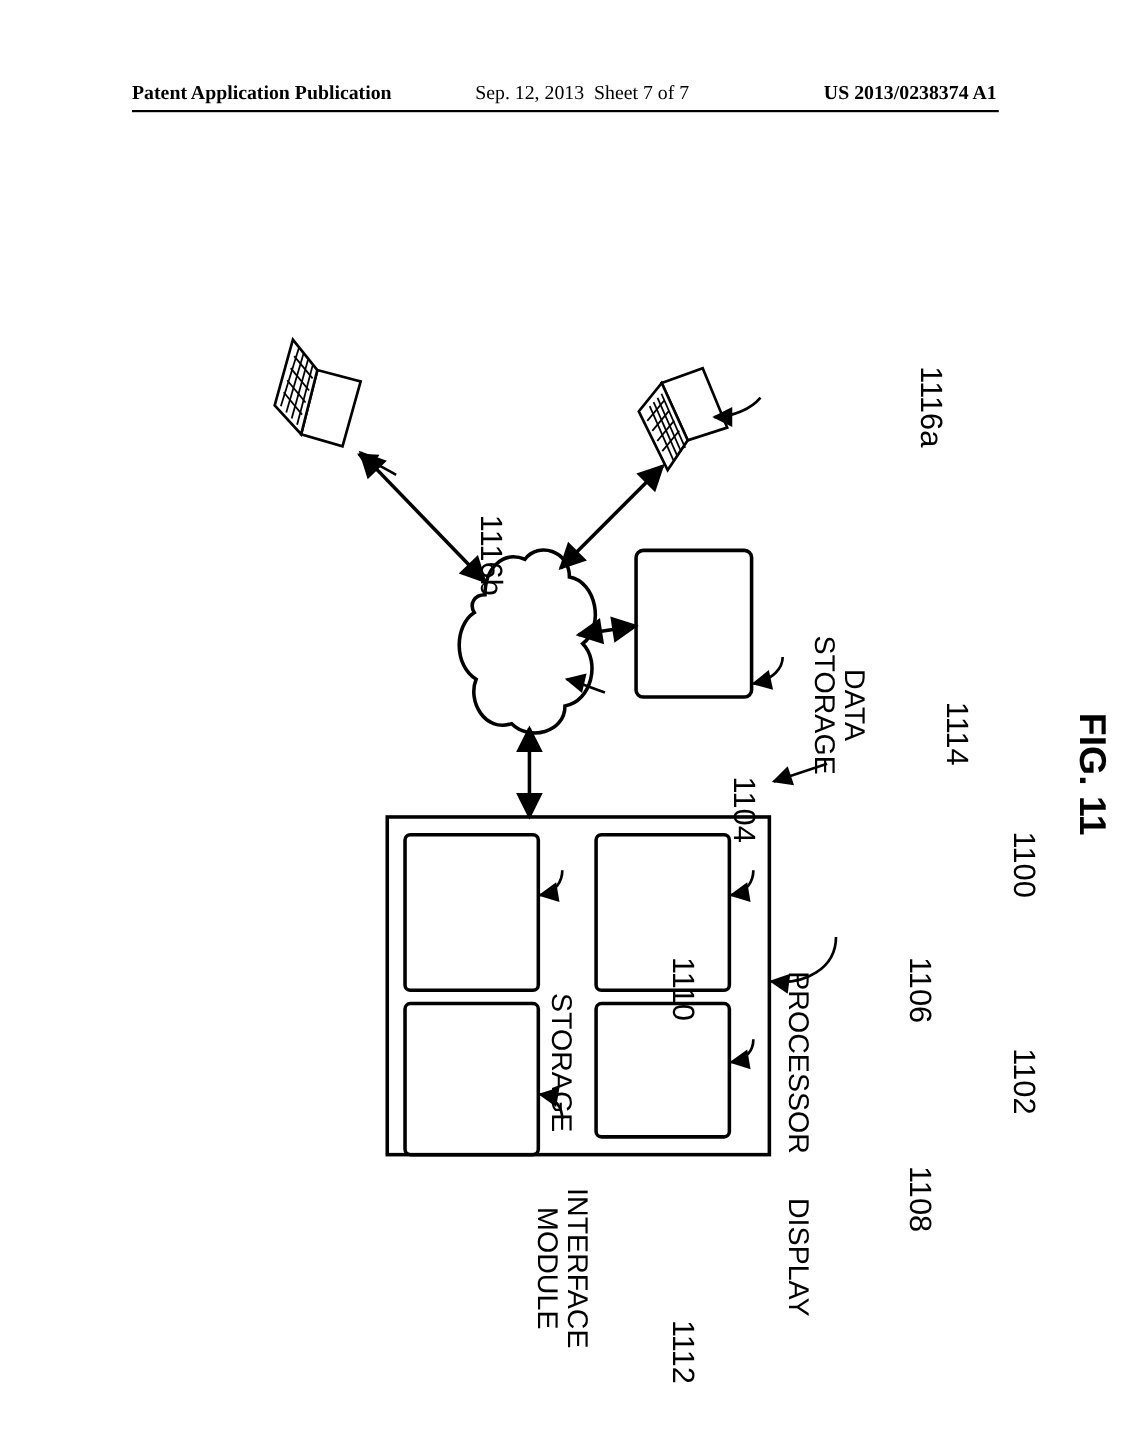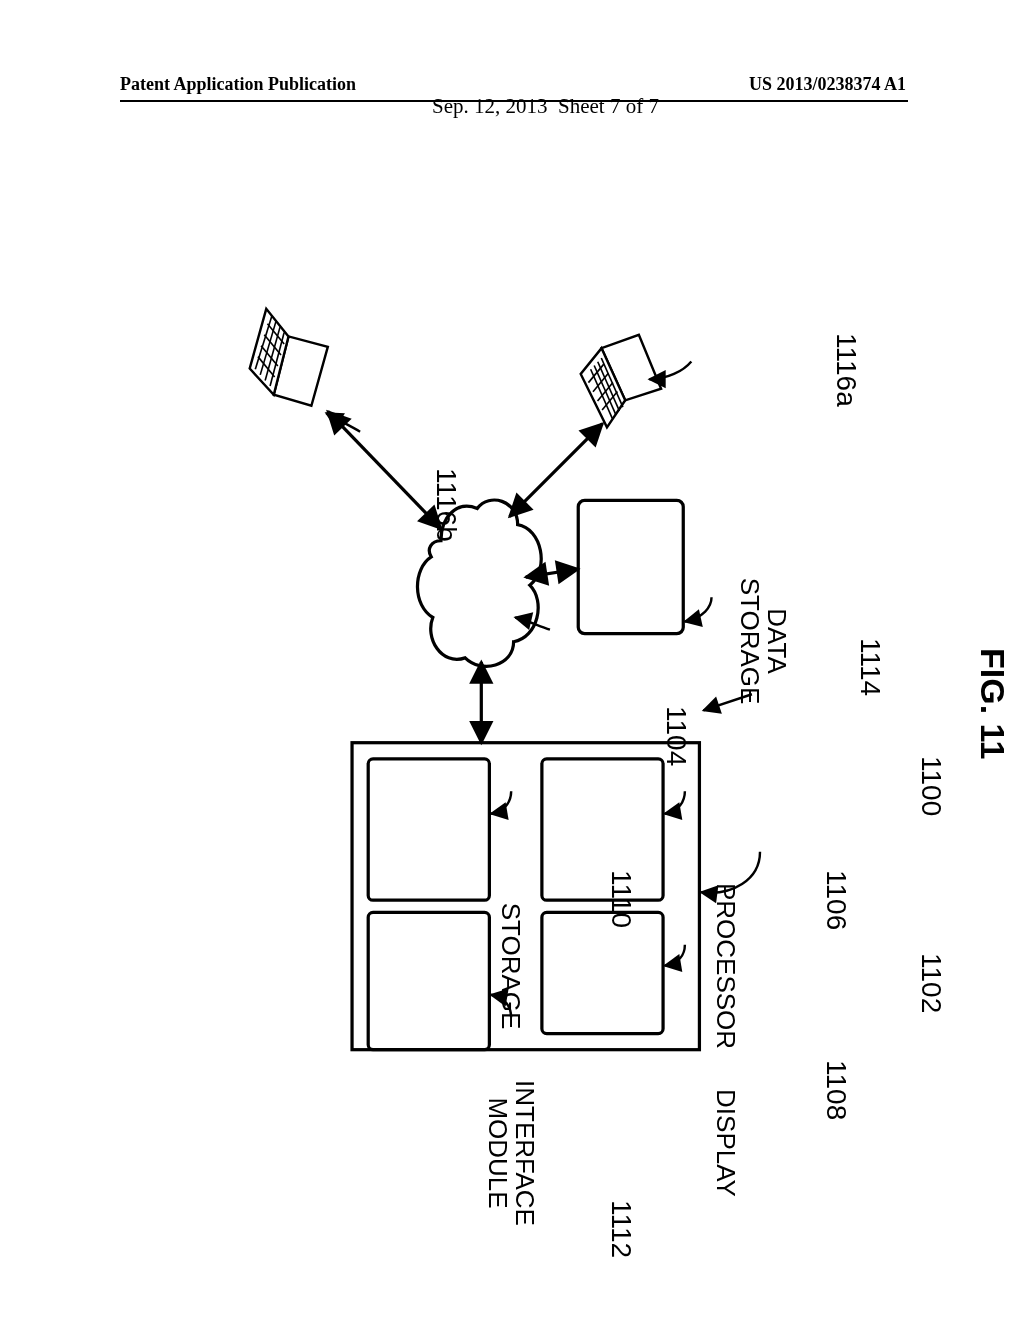--- a/index.html
+++ b/index.html
@@ -43,8 +43,7 @@
     position: absolute;
     top: 0;
     left: 432px;
-    font-size: 21px;
-    margin-top: 20px;
+    font-size: 18px;
   }
   .hdr-right {
     position: absolute;

